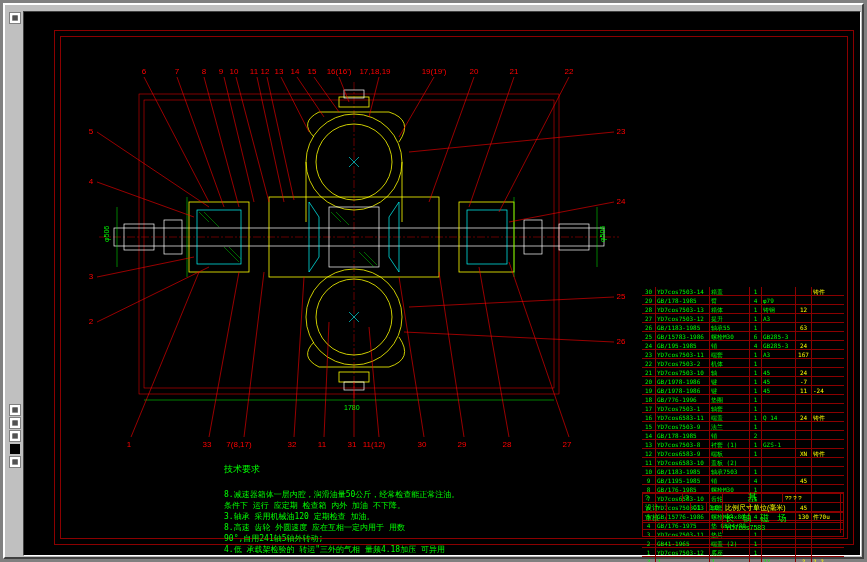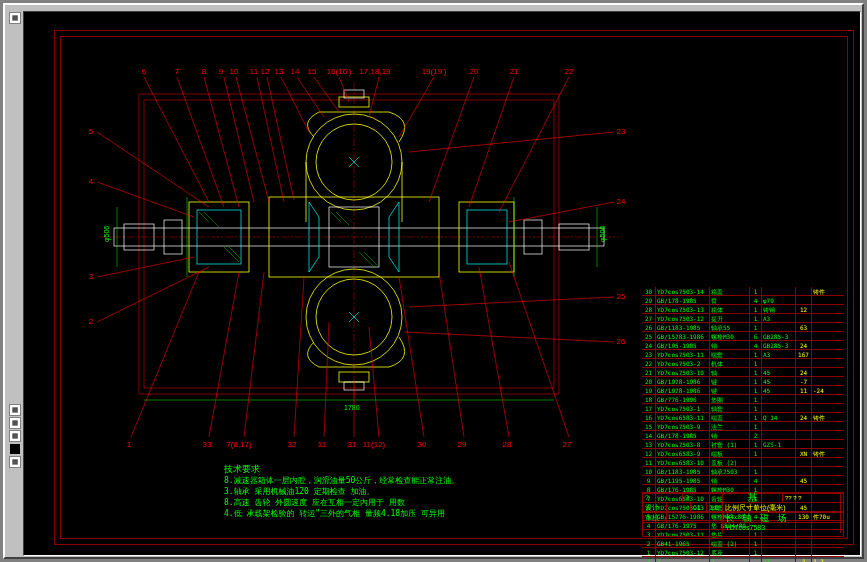--- a/index.html
+++ b/index.html
@@ -14,7 +14,7 @@
 .drawing{position:absolute;left:45px;top:30px;width:580px;height:415px}
 svg{position:absolute;left:0;top:0}
 .tech-text{position:absolute;left:200px;top:452px;width:350px;color:#0f0;font-size:8px;line-height:11px;font-family:SimSun,monospace}
-.tech-title{color:#0f0;font-size:9px;margin-bottom:0}
+.tech-title{color:#0f0;font-size:9px;margin-bottom:14px}
 .bom{position:absolute;left:618px;top:275px;width:202px;color:#0f0;font-size:6px;font-family:monospace}
 .bom-row{display:flex;border-bottom:1px solid #8b0000;height:9px;line-height:9px}
 .bom-c1{width:14px;border-right:1px solid #8b0000;text-align:center;color:#0f0}

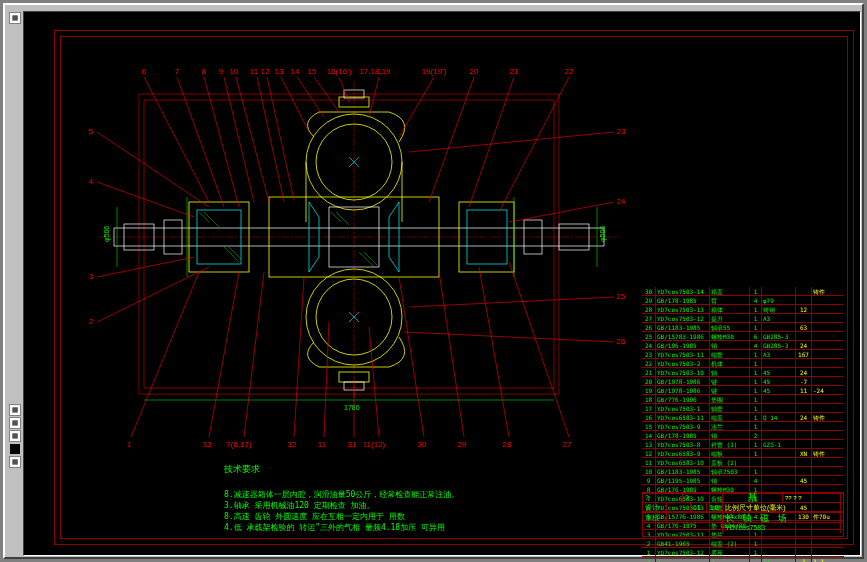--- a/index.html
+++ b/index.html
@@ -205,6 +205,7 @@
     <div class="tech-text">
       <div class="tech-title">技术要求</div>
       <div>8.减速器箱体一层内腔，润滑油量50公斤，经常检查能正常注油。</div>
+      <div>条件下 运行 应定期 检查箱 内外 加油 不下降。</div>
       <div>3.轴承 采用机械油120 定期检查 加油。</div>
       <div>8.高速  齿轮  外圆速度 应在互相一定内用于 用数</div>
       <div>4.低 承载架检验的 转运"三外的气相 量频4.18加压 可异用</div>

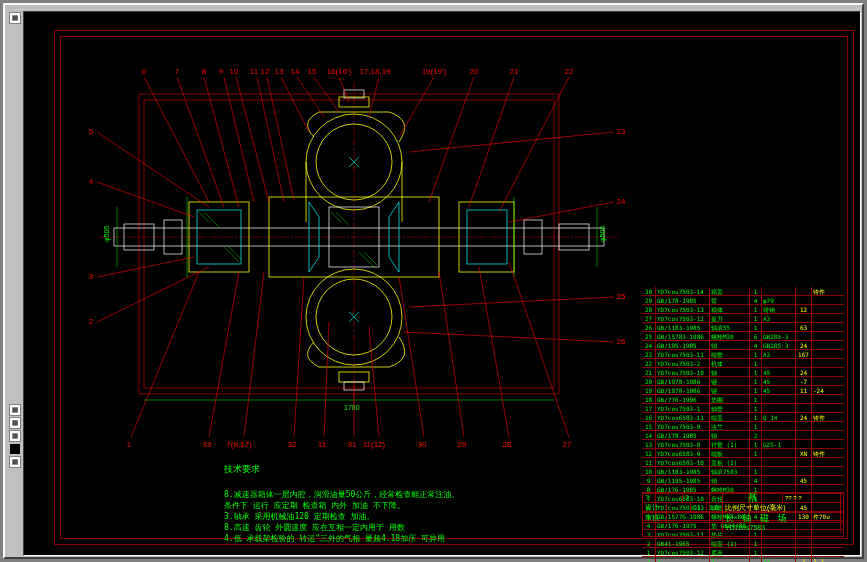--- a/index.html
+++ b/index.html
@@ -208,6 +208,7 @@
       <div>条件下 运行 应定期 检查箱 内外 加油 不下降。</div>
       <div>3.轴承 采用机械油120 定期检查 加油。</div>
       <div>8.高速  齿轮  外圆速度 应在互相一定内用于 用数</div>
+      <div>90°,自用241轴5轴外转动;</div>
       <div>4.低 承载架检验的 转运"三外的气相 量频4.18加压 可异用</div>
 
     </div>

